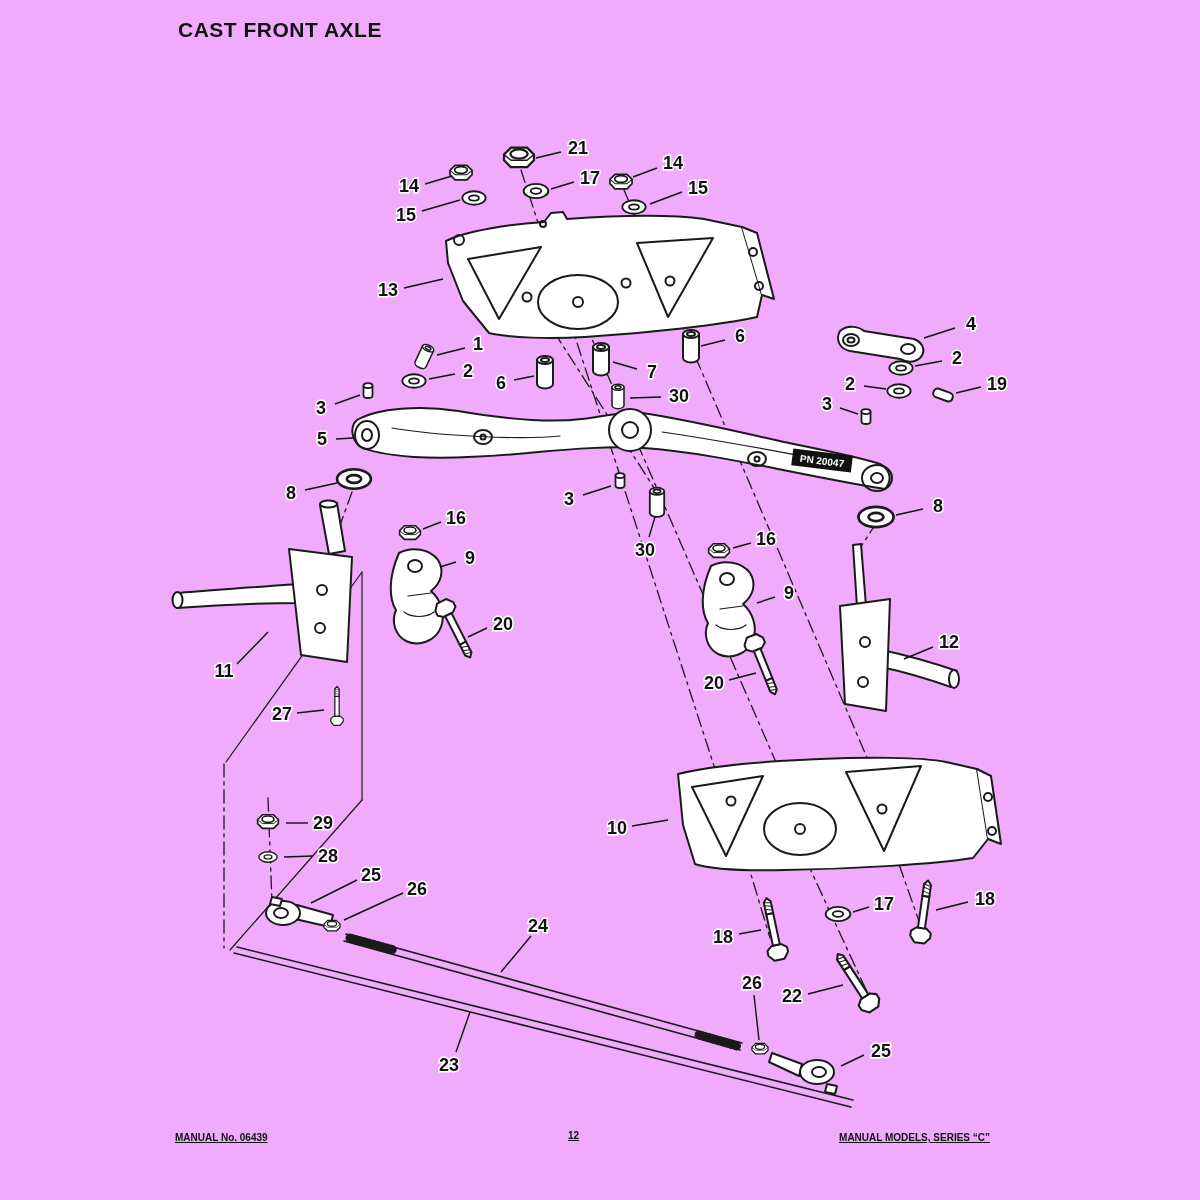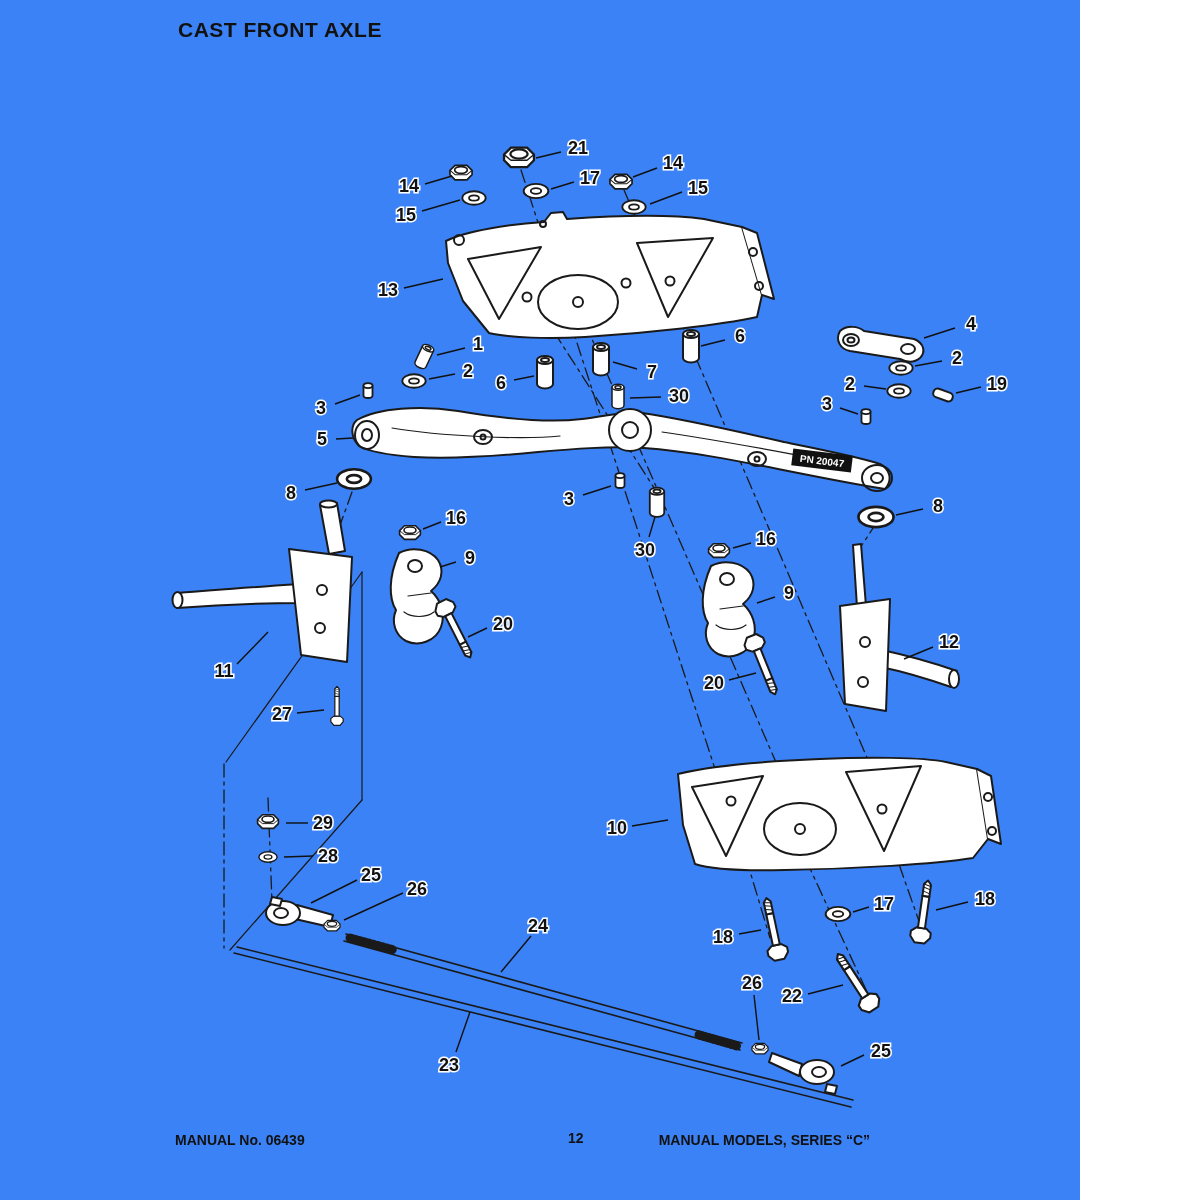--- a/index.html
+++ b/index.html
@@ -5,8 +5,8 @@
   * { box-sizing: border-box; }
   html, body { margin: 0; padding: 0; background: #fff; }
   .page {
-    position: relative; width: 1080px; height: 1200px;
-    background: #3b82f6; color: #111;
+    position: relative; width: 1200px; height: 1200px;
+    background: #f0abfc; color: #111;
     font-family: "Liberation Sans", sans-serif; overflow: hidden;
   }
   .title {

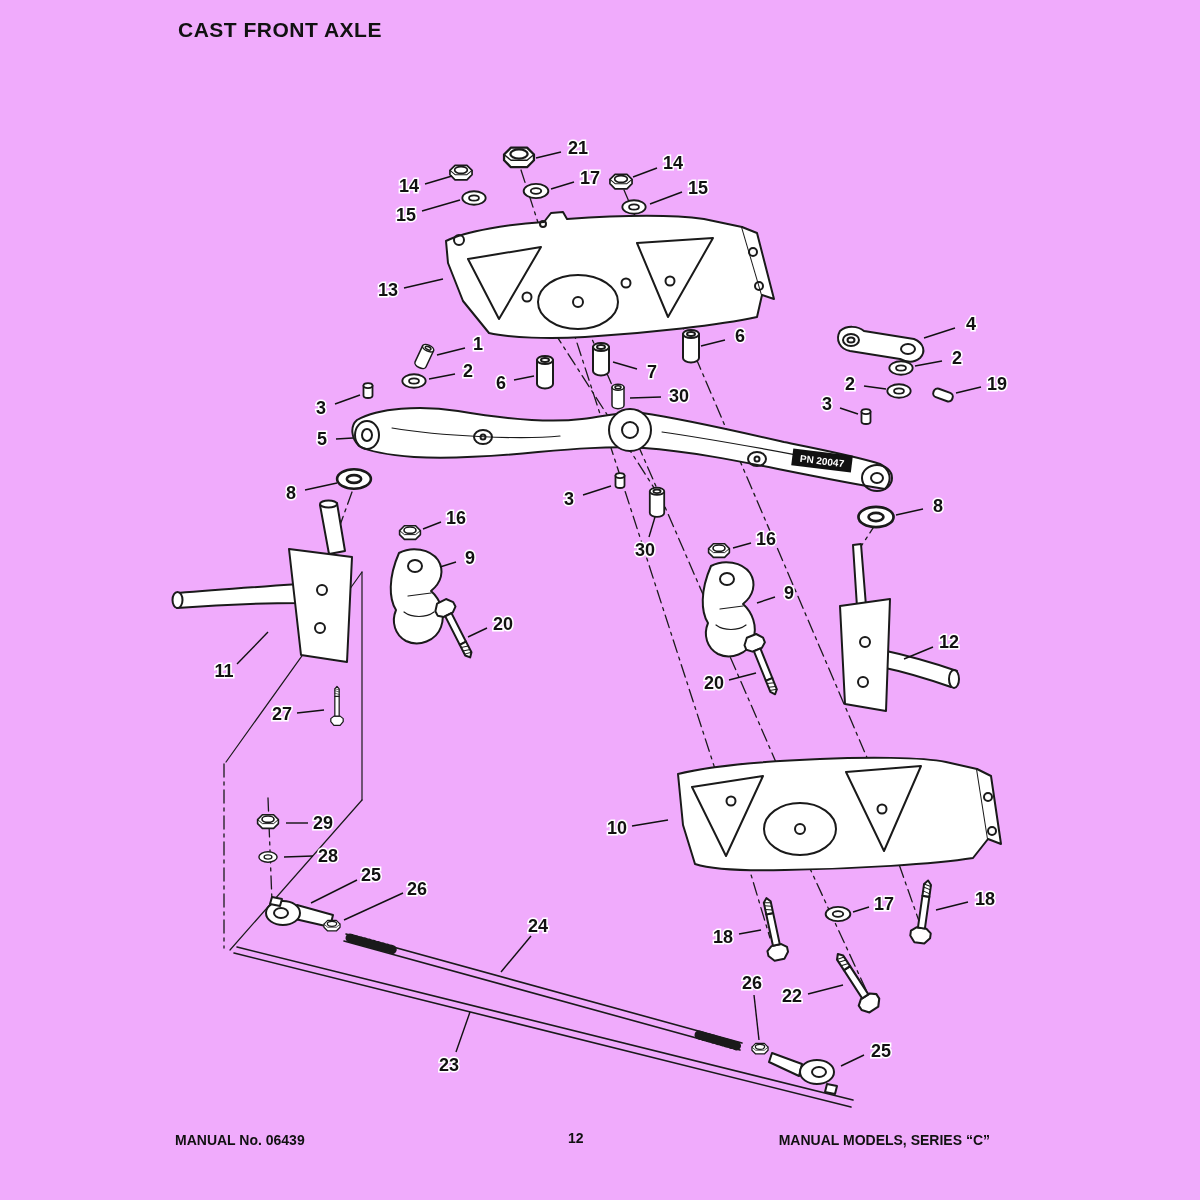--- a/index.html
+++ b/index.html
@@ -14,7 +14,7 @@
     font-size: 21px; font-weight: bold; letter-spacing: .5px;
   }
   .diagram { position: absolute; left: 0; top: 0; width: 1200px; height: 1200px; }
-  .footer span { position: absolute; font-weight: bold; font-size: 14px; white-space: nowrap; }
+  .footer span { position: absolute; font-weight: bold; font-size: 10px; white-space: nowrap; text-decoration: underline; }
   .f-left  { left: 175px; top: 1132px; }
   .f-center{ left: 568px; top: 1130px; font-size: 17px; }
   .f-right { right: 210px; top: 1132px; }

